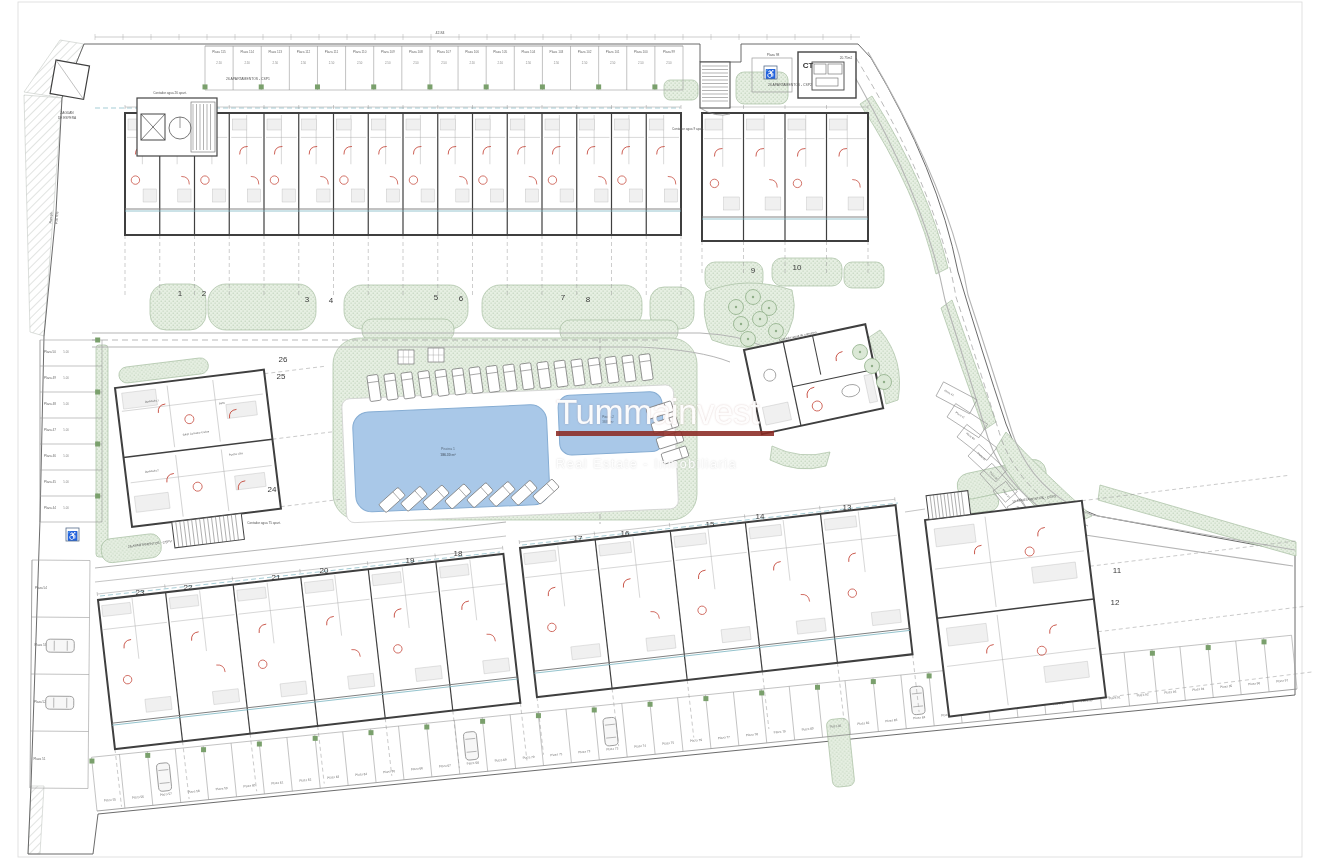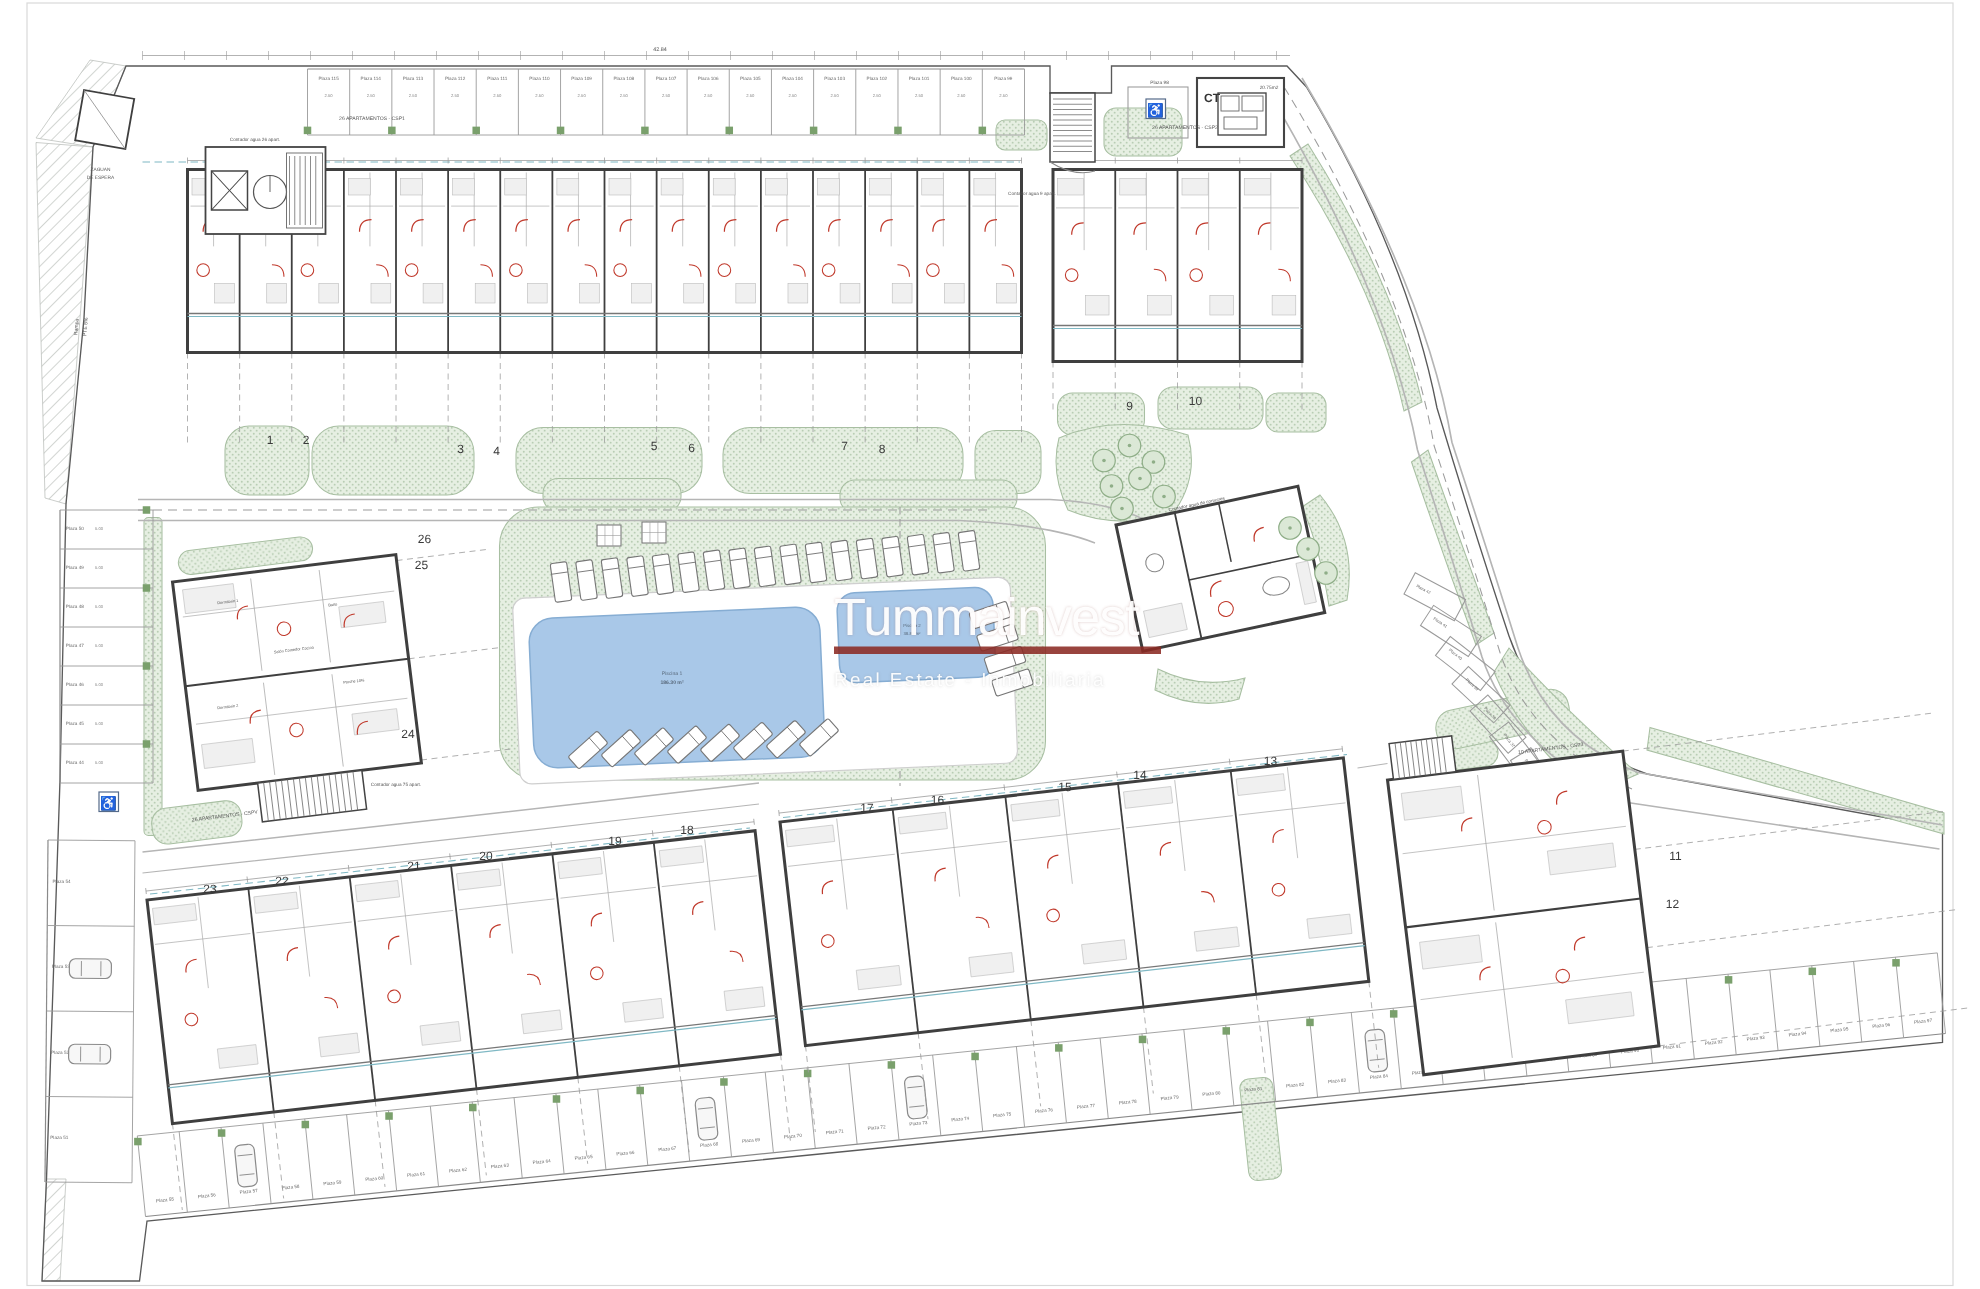--- a/index.html
+++ b/index.html
@@ -9,7 +9,7 @@
   .wm{position:absolute;left:556px;top:394px;width:218px;z-index:5;pointer-events:none;}
   .wm-title{font-size:35px;font-weight:400;color:rgba(255,255,255,0.95);letter-spacing:-0.5px;line-height:1;text-shadow:0 0 2px rgba(140,70,60,0.28);}
   .wm-underline{height:5px;background:#8b2a23;opacity:.88;margin-top:2px;width:100%;}
-  .wm-sub{margin-top:10px;font-size:12.5px;letter-spacing:1.6px;color:rgba(255,255,255,0.93);white-space:nowrap;text-shadow:0 0 2px rgba(120,120,120,0.3);}
+  .wm-sub{margin-top:21px;font-size:12.5px;letter-spacing:1.6px;color:rgba(255,255,255,0.93);white-space:nowrap;text-shadow:0 0 2px rgba(120,120,120,0.3);}
 </style>
 </head>
 <body>

